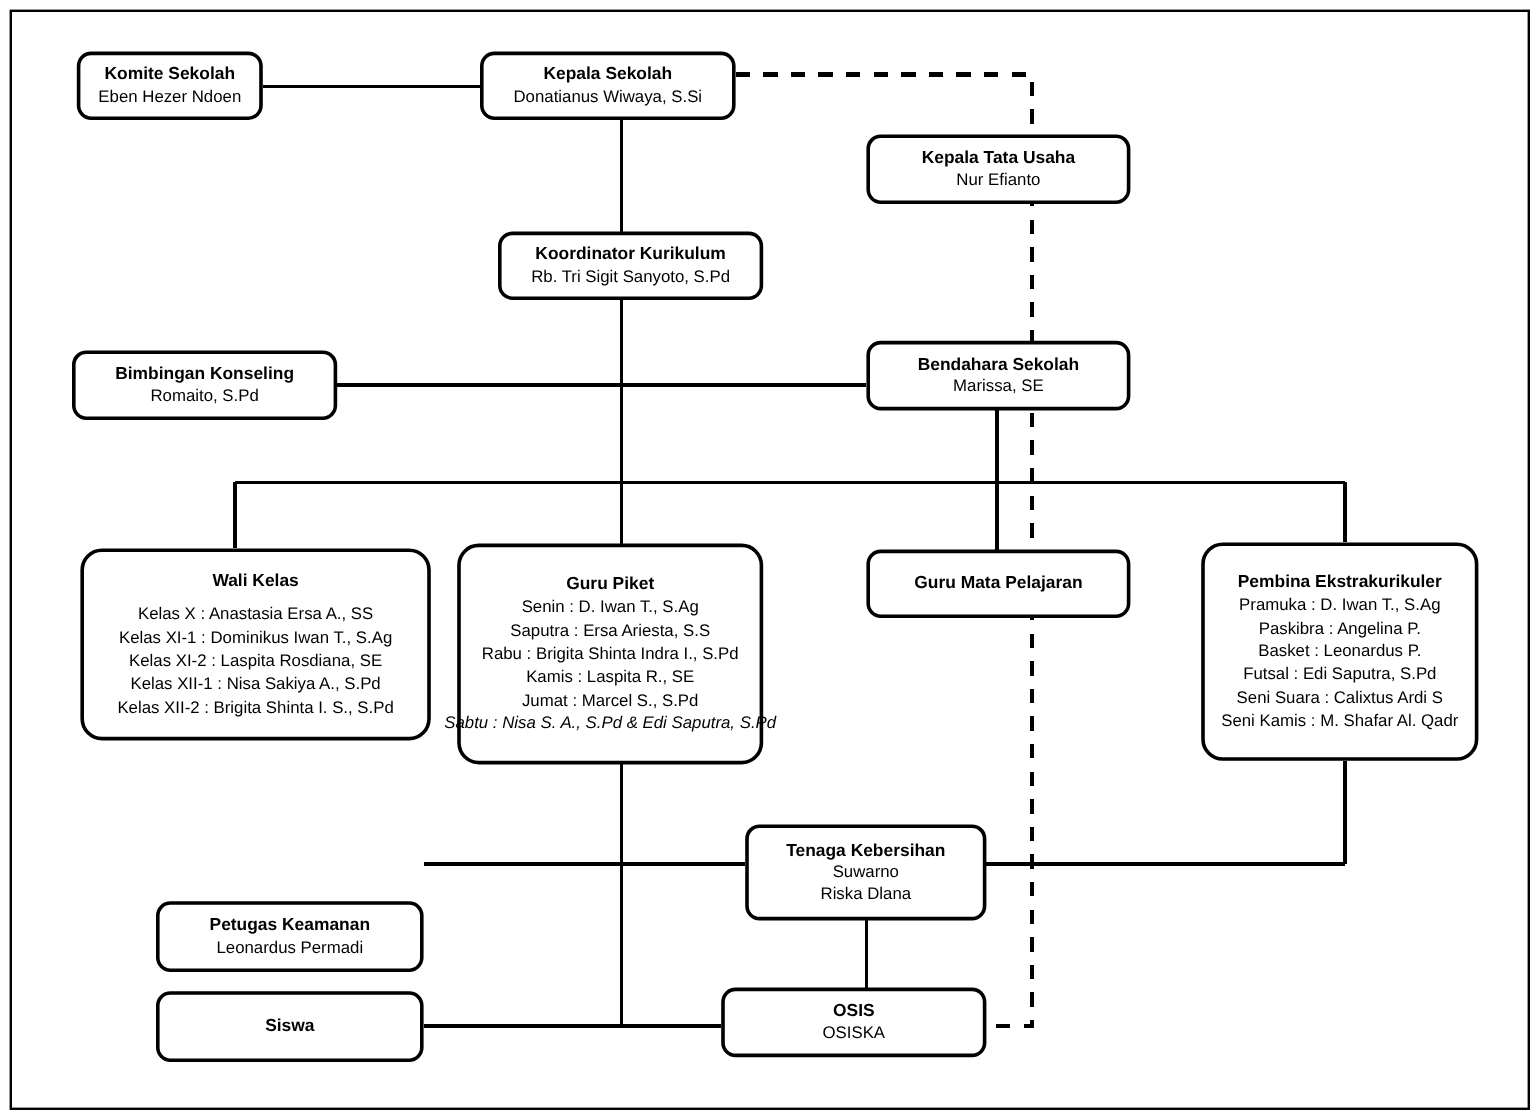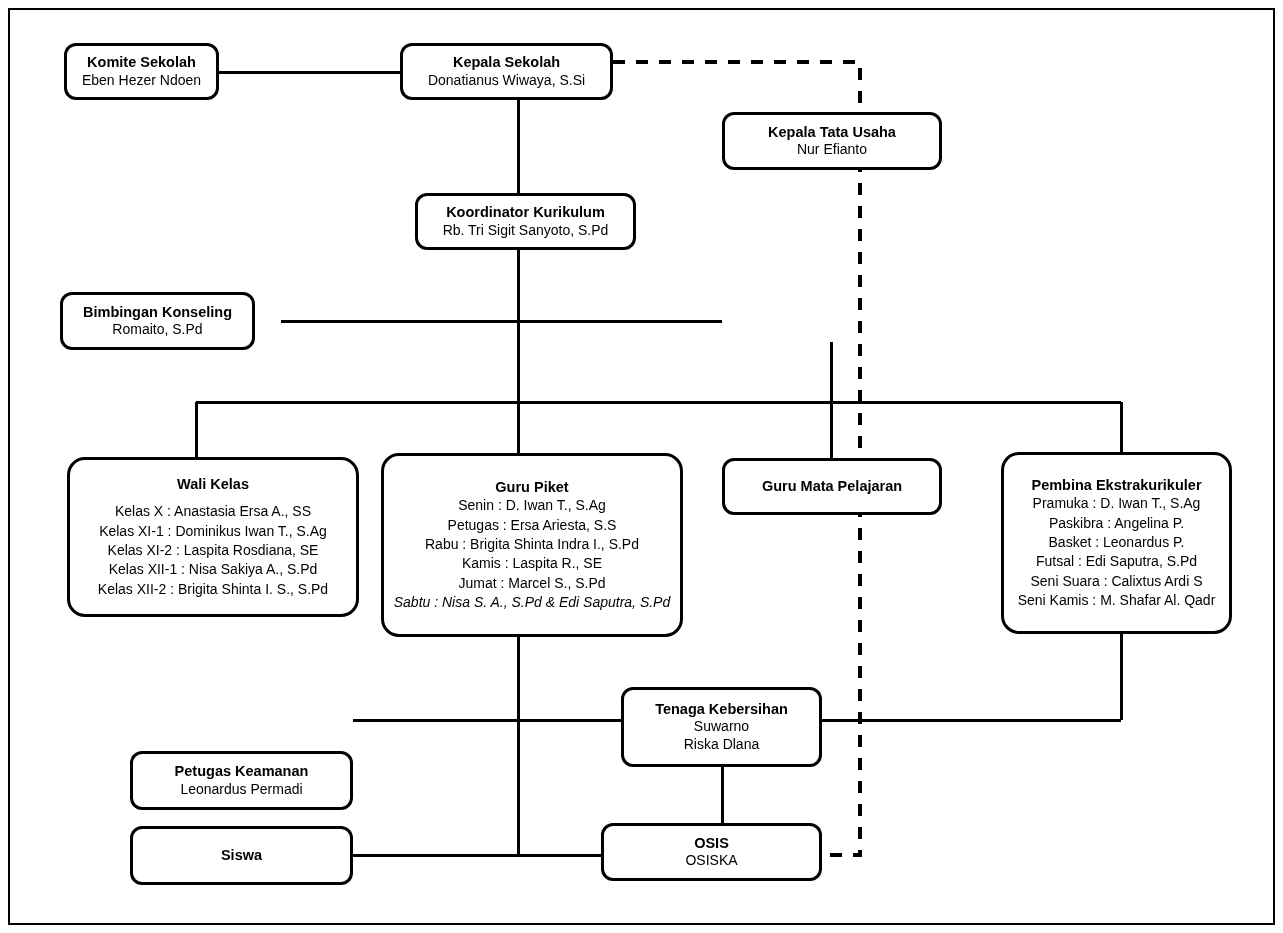--- a/index.html
+++ b/index.html
@@ -118,7 +118,7 @@
     <div class="sub">Rb. Tri Sigit Sanyoto, S.Pd</div>
   </div>
 
-  <div class="node" style="left:60px; top:292px; width:195px; height:58px;">
+  <div class="node" style="left:60px; top:292px; width:221px; height:58px;">
     <div class="title">Bimbingan Konseling</div>
     <div class="sub">Romaito, S.Pd</div>
   </div>

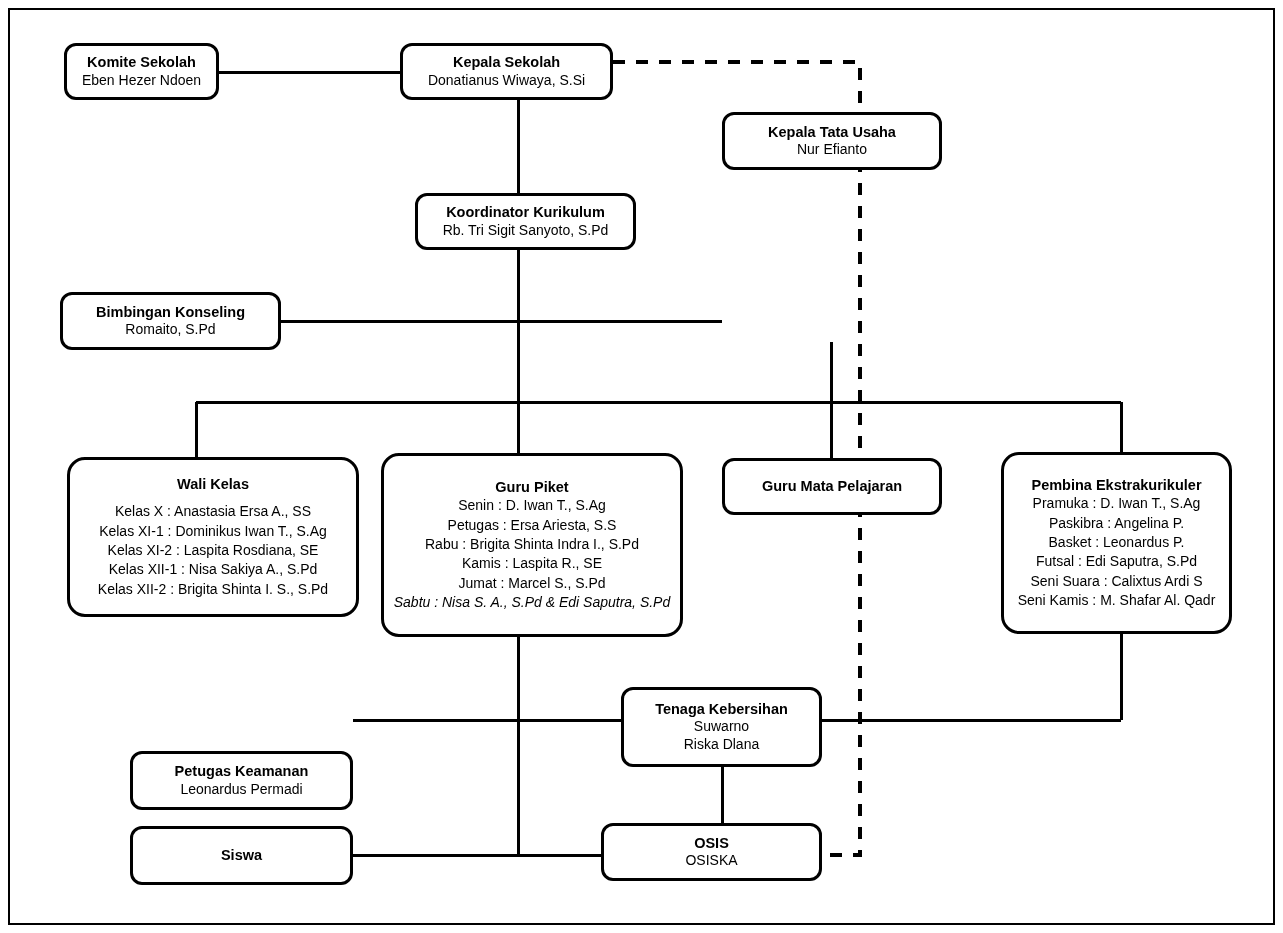--- a/index.html
+++ b/index.html
@@ -123,6 +123,10 @@
     <div class="sub">Romaito, S.Pd</div>
   </div>
 
+  <div class="node" style="left:722px; top:284px; width:220px; height:58px;">
+    <div class="title">Bendahara Sekolah</div>
+    <div class="sub">Marissa, SE</div>
+  </div>
 
   <div class="node bigradius" style="left:67px; top:457px; width:292px; height:160px;">
     <div class="title">Wali Kelas</div>

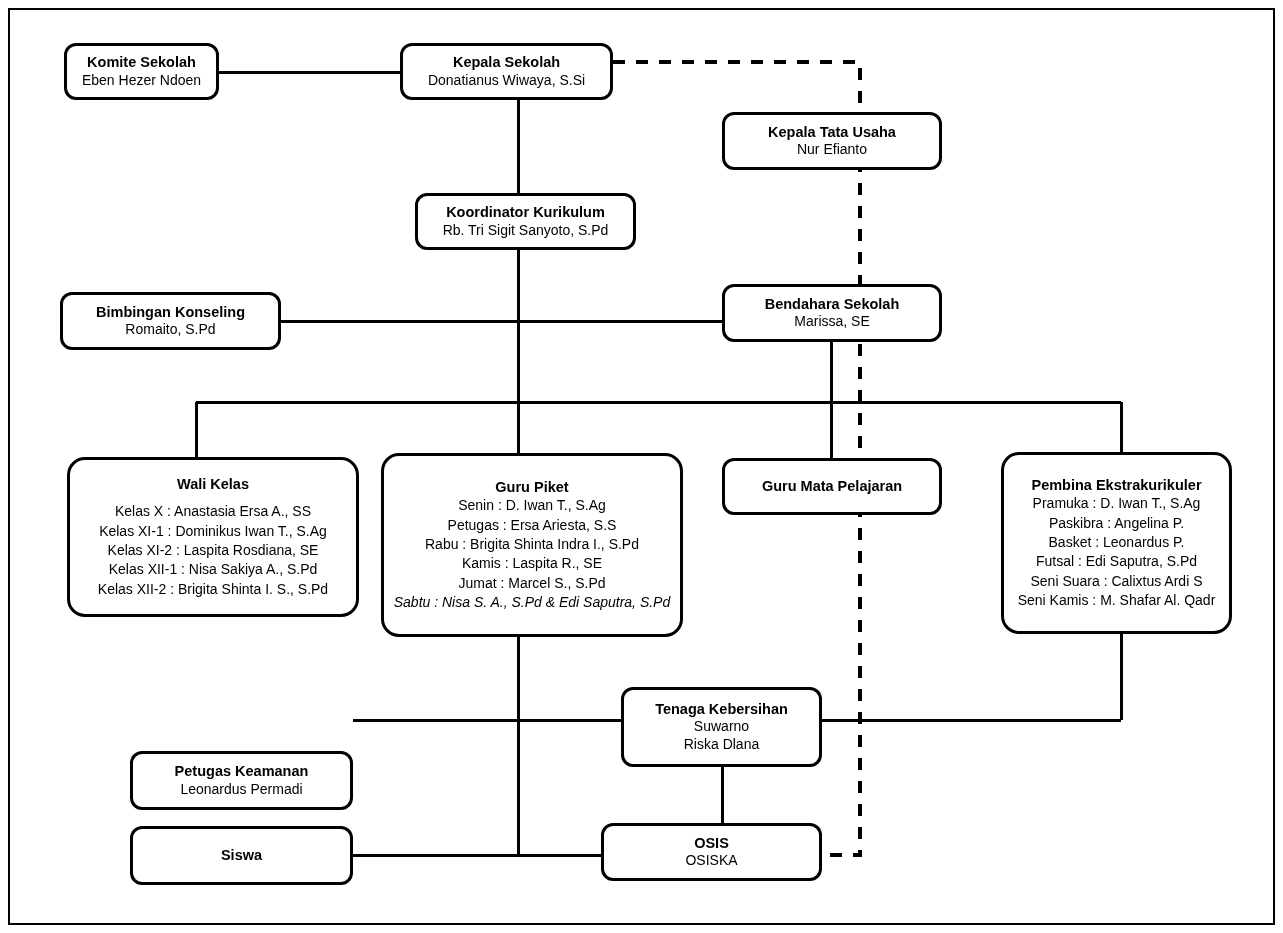--- a/index.html
+++ b/index.html
@@ -138,7 +138,7 @@
     <div class="list">Kelas XII-2 : Brigita Shinta I. S., S.Pd</div>
   </div>
 
-  <div class="node bigradius" style="left:381px; top:453px; width:302px; height:184px;align-items:center;">
+  <div class="node bigradius" style="left:381px; top:453px; width:255px; height:184px;align-items:center;">
     <div class="title">Guru Piket</div>
     <div class="list">Senin : D. Iwan T., S.Ag</div>
     <div class="list">Petugas : Ersa Ariesta, S.S</div>

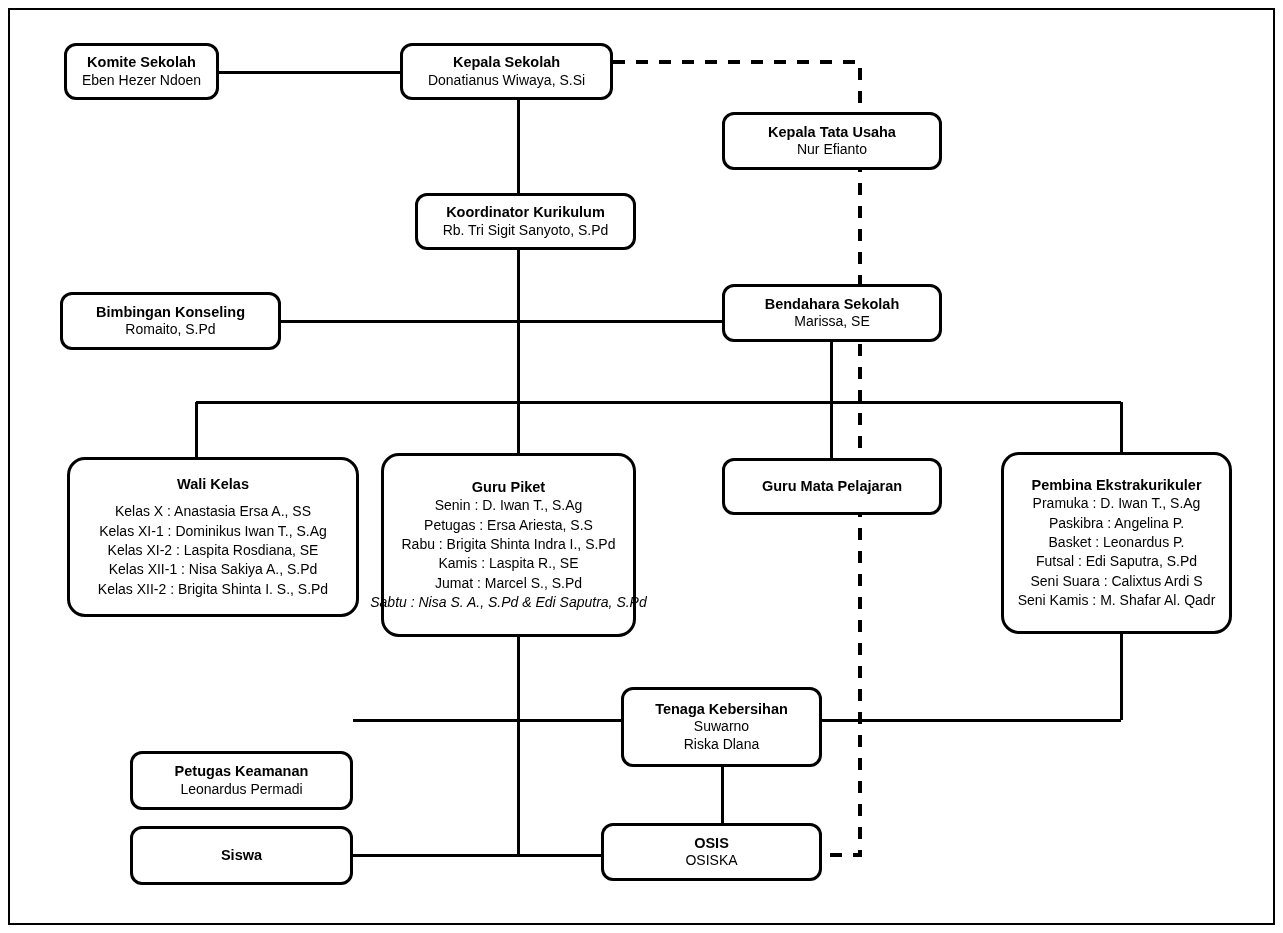--- a/index.html
+++ b/index.html
@@ -141,7 +141,7 @@
   <div class="node bigradius" style="left:381px; top:453px; width:255px; height:184px;align-items:center;">
     <div class="title">Guru Piket</div>
     <div class="list">Senin : D. Iwan T., S.Ag</div>
-    <div class="list">Petugas : Ersa Ariesta, S.S</div>
+    <div class="list">Saputra : Ersa Ariesta, S.S</div>
     <div class="list">Rabu : Brigita Shinta Indra I., S.Pd</div>
     <div class="list">Kamis : Laspita R., SE</div>
     <div class="list">Jumat : Marcel S., S.Pd</div>

